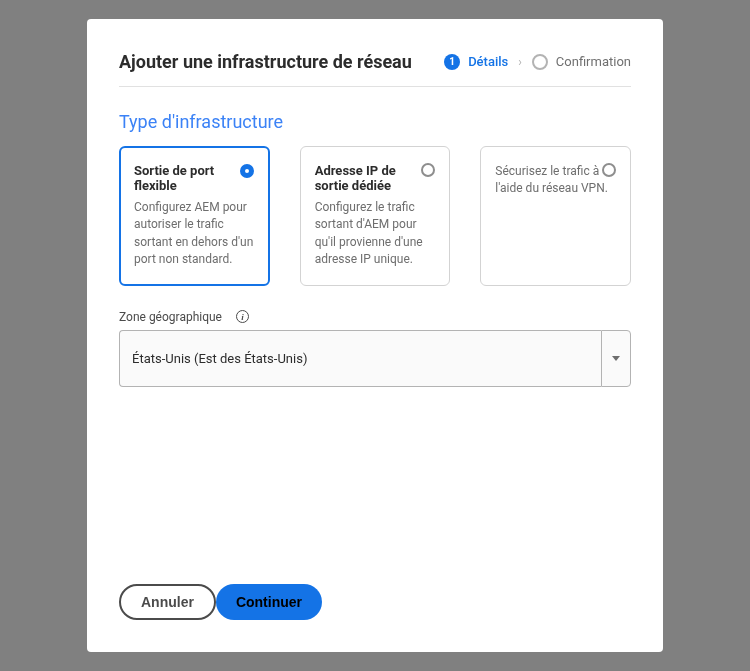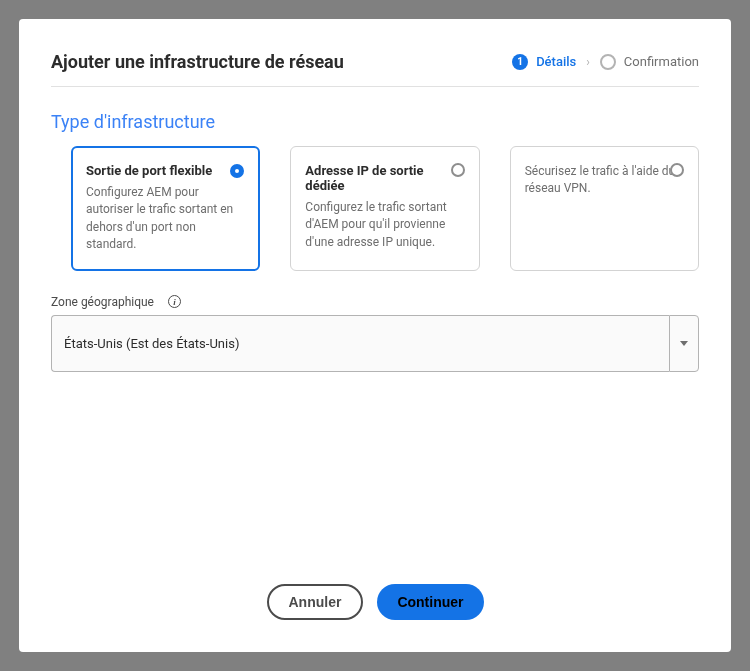--- a/index.html
+++ b/index.html
@@ -18,7 +18,7 @@
     }
     .modal {
       background: #fff;
-      width: 712px;
+      width: 576px;
       height: 633px;
       border-radius: 4px;
       padding: 32px;

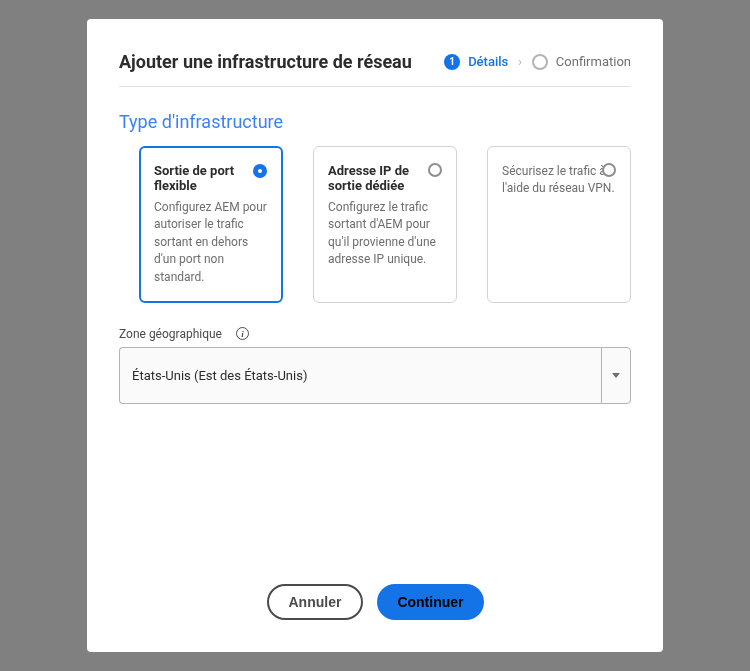--- a/index.html
+++ b/index.html
@@ -88,7 +88,6 @@
       display: flex;
       gap: 30px;
       margin-bottom: 24px;
-      margin-left: 20px;
     }
     .card {
       flex: 1;

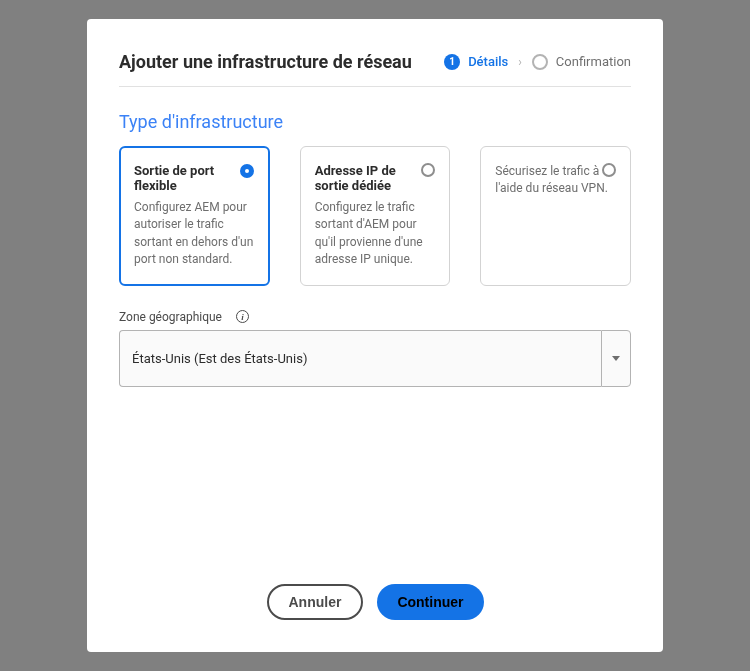--- a/index.html
+++ b/index.html
@@ -189,8 +189,7 @@
     }
     .footer {
       display: flex;
-      justify-content: center;
-      gap: 14px;
+      justify-content: flex-start;
     }
     .btn {
       padding: 8px 20px;

